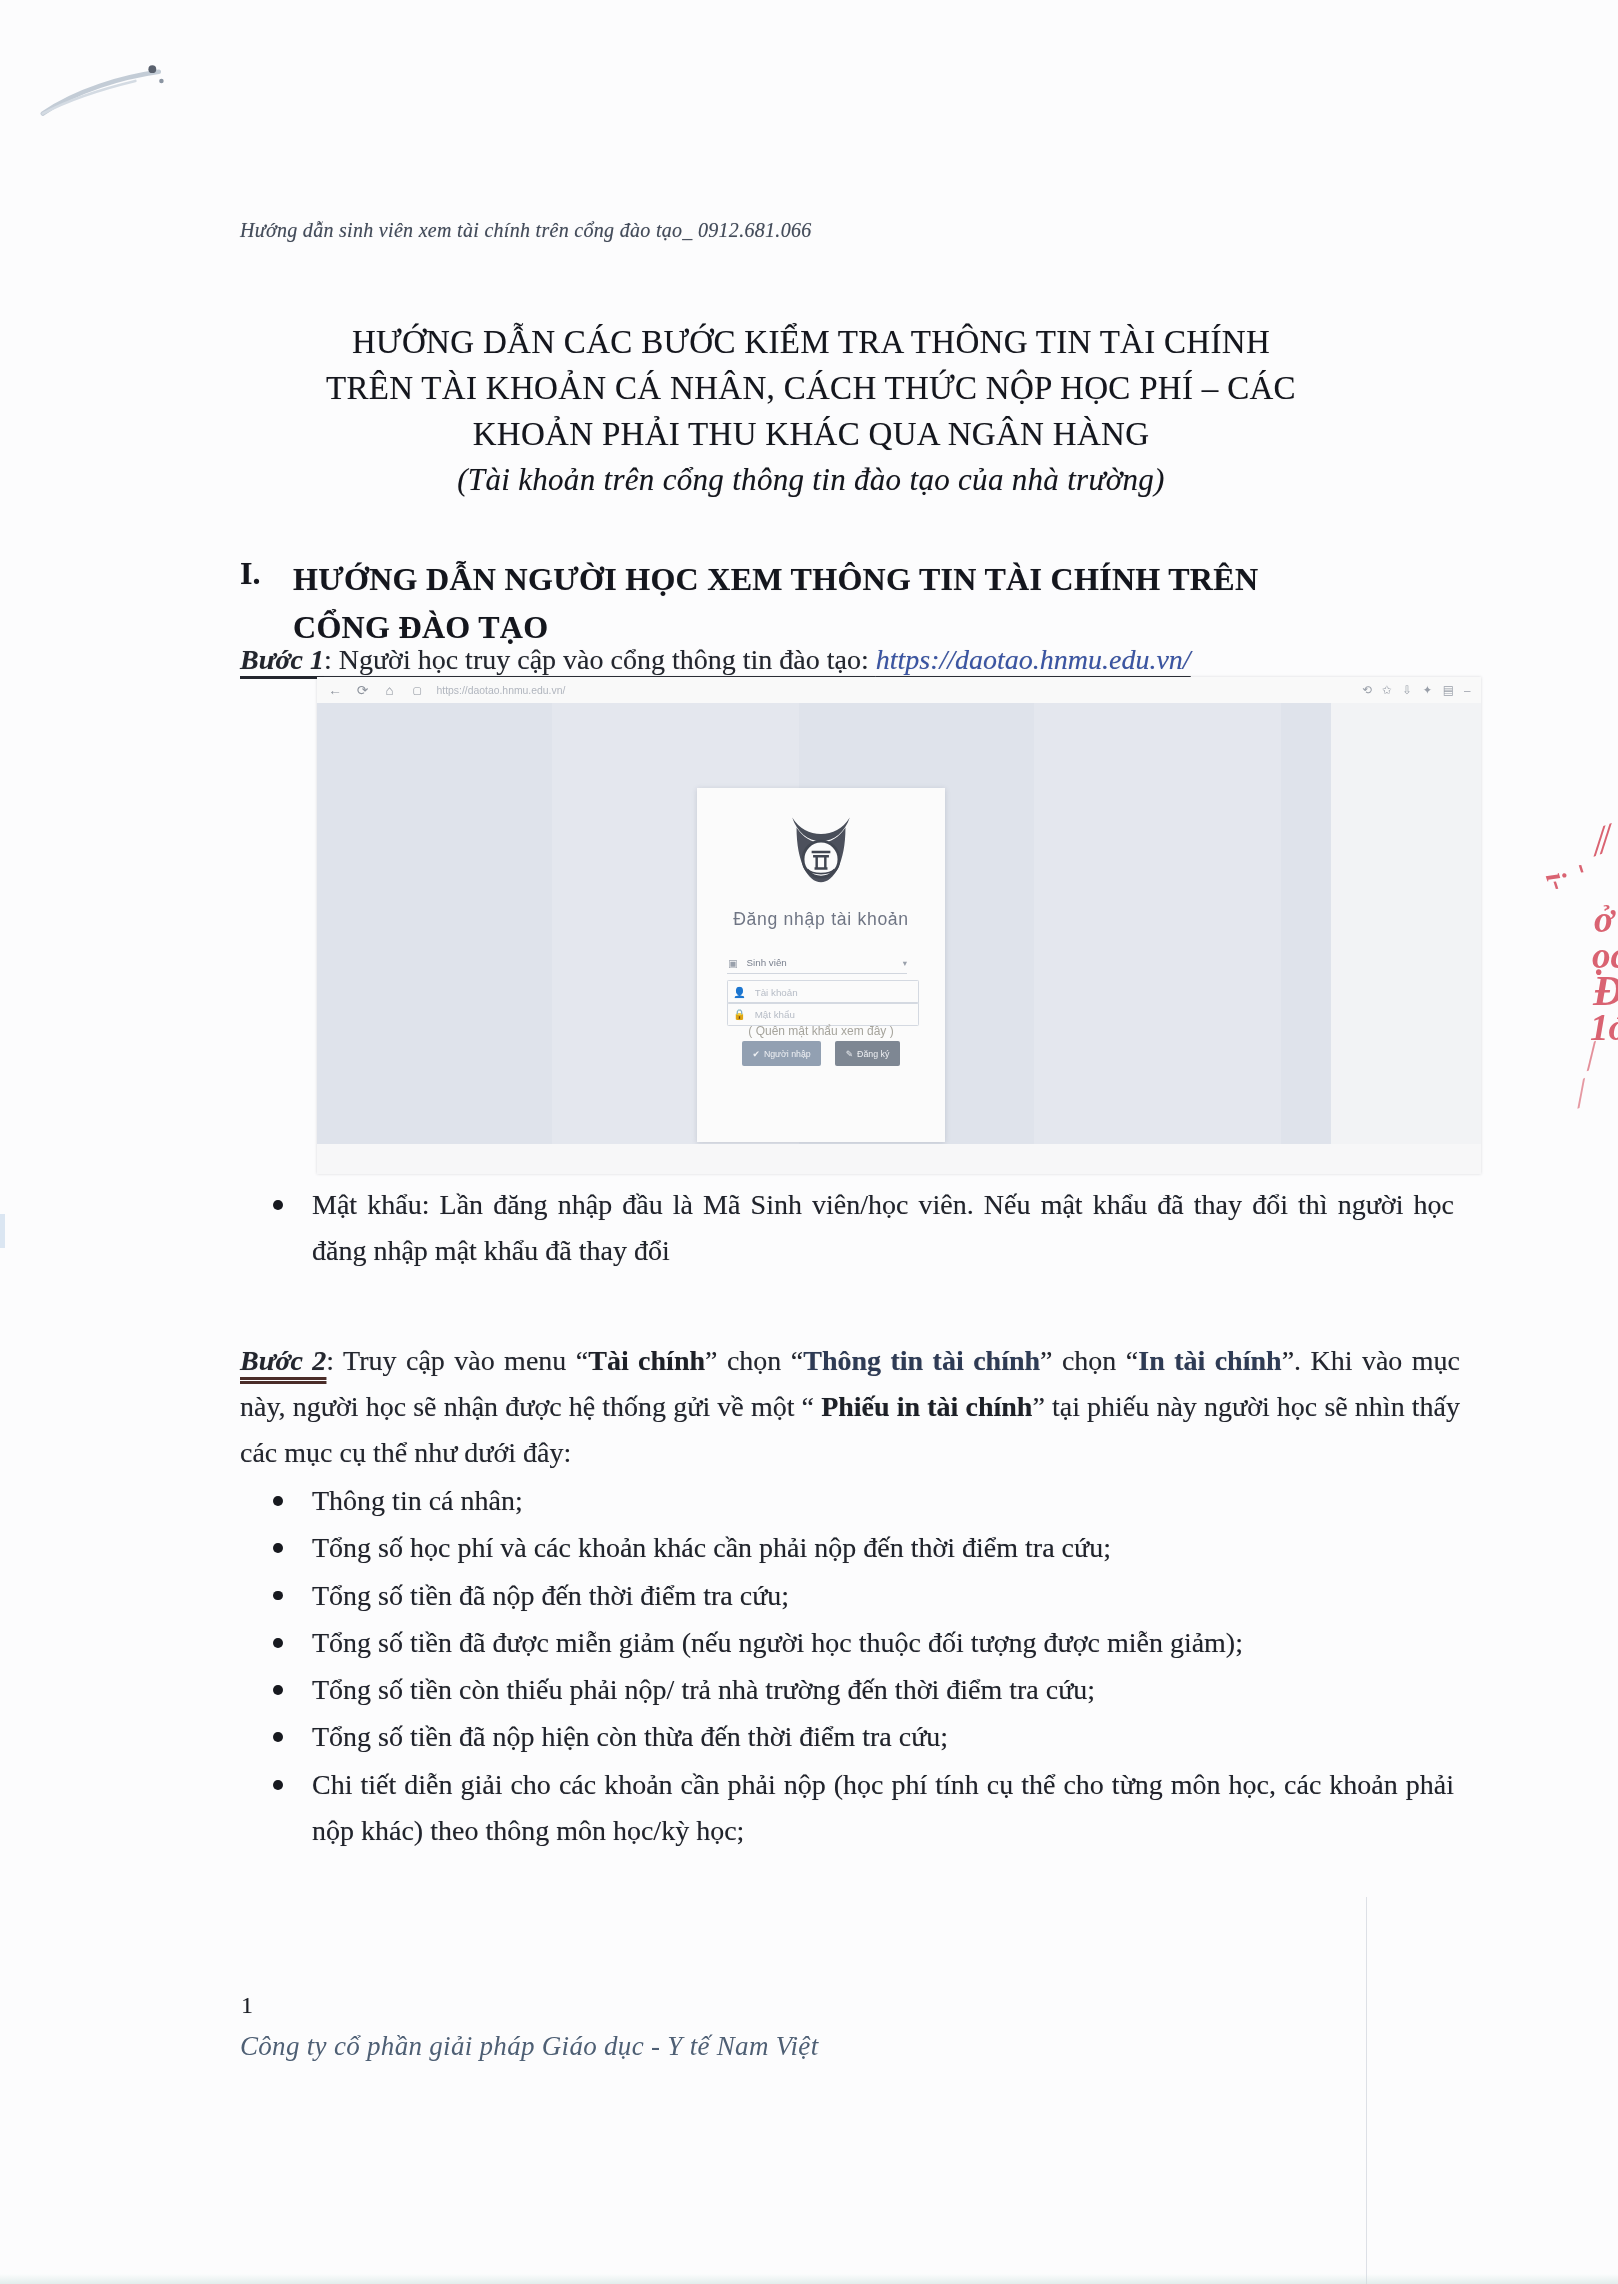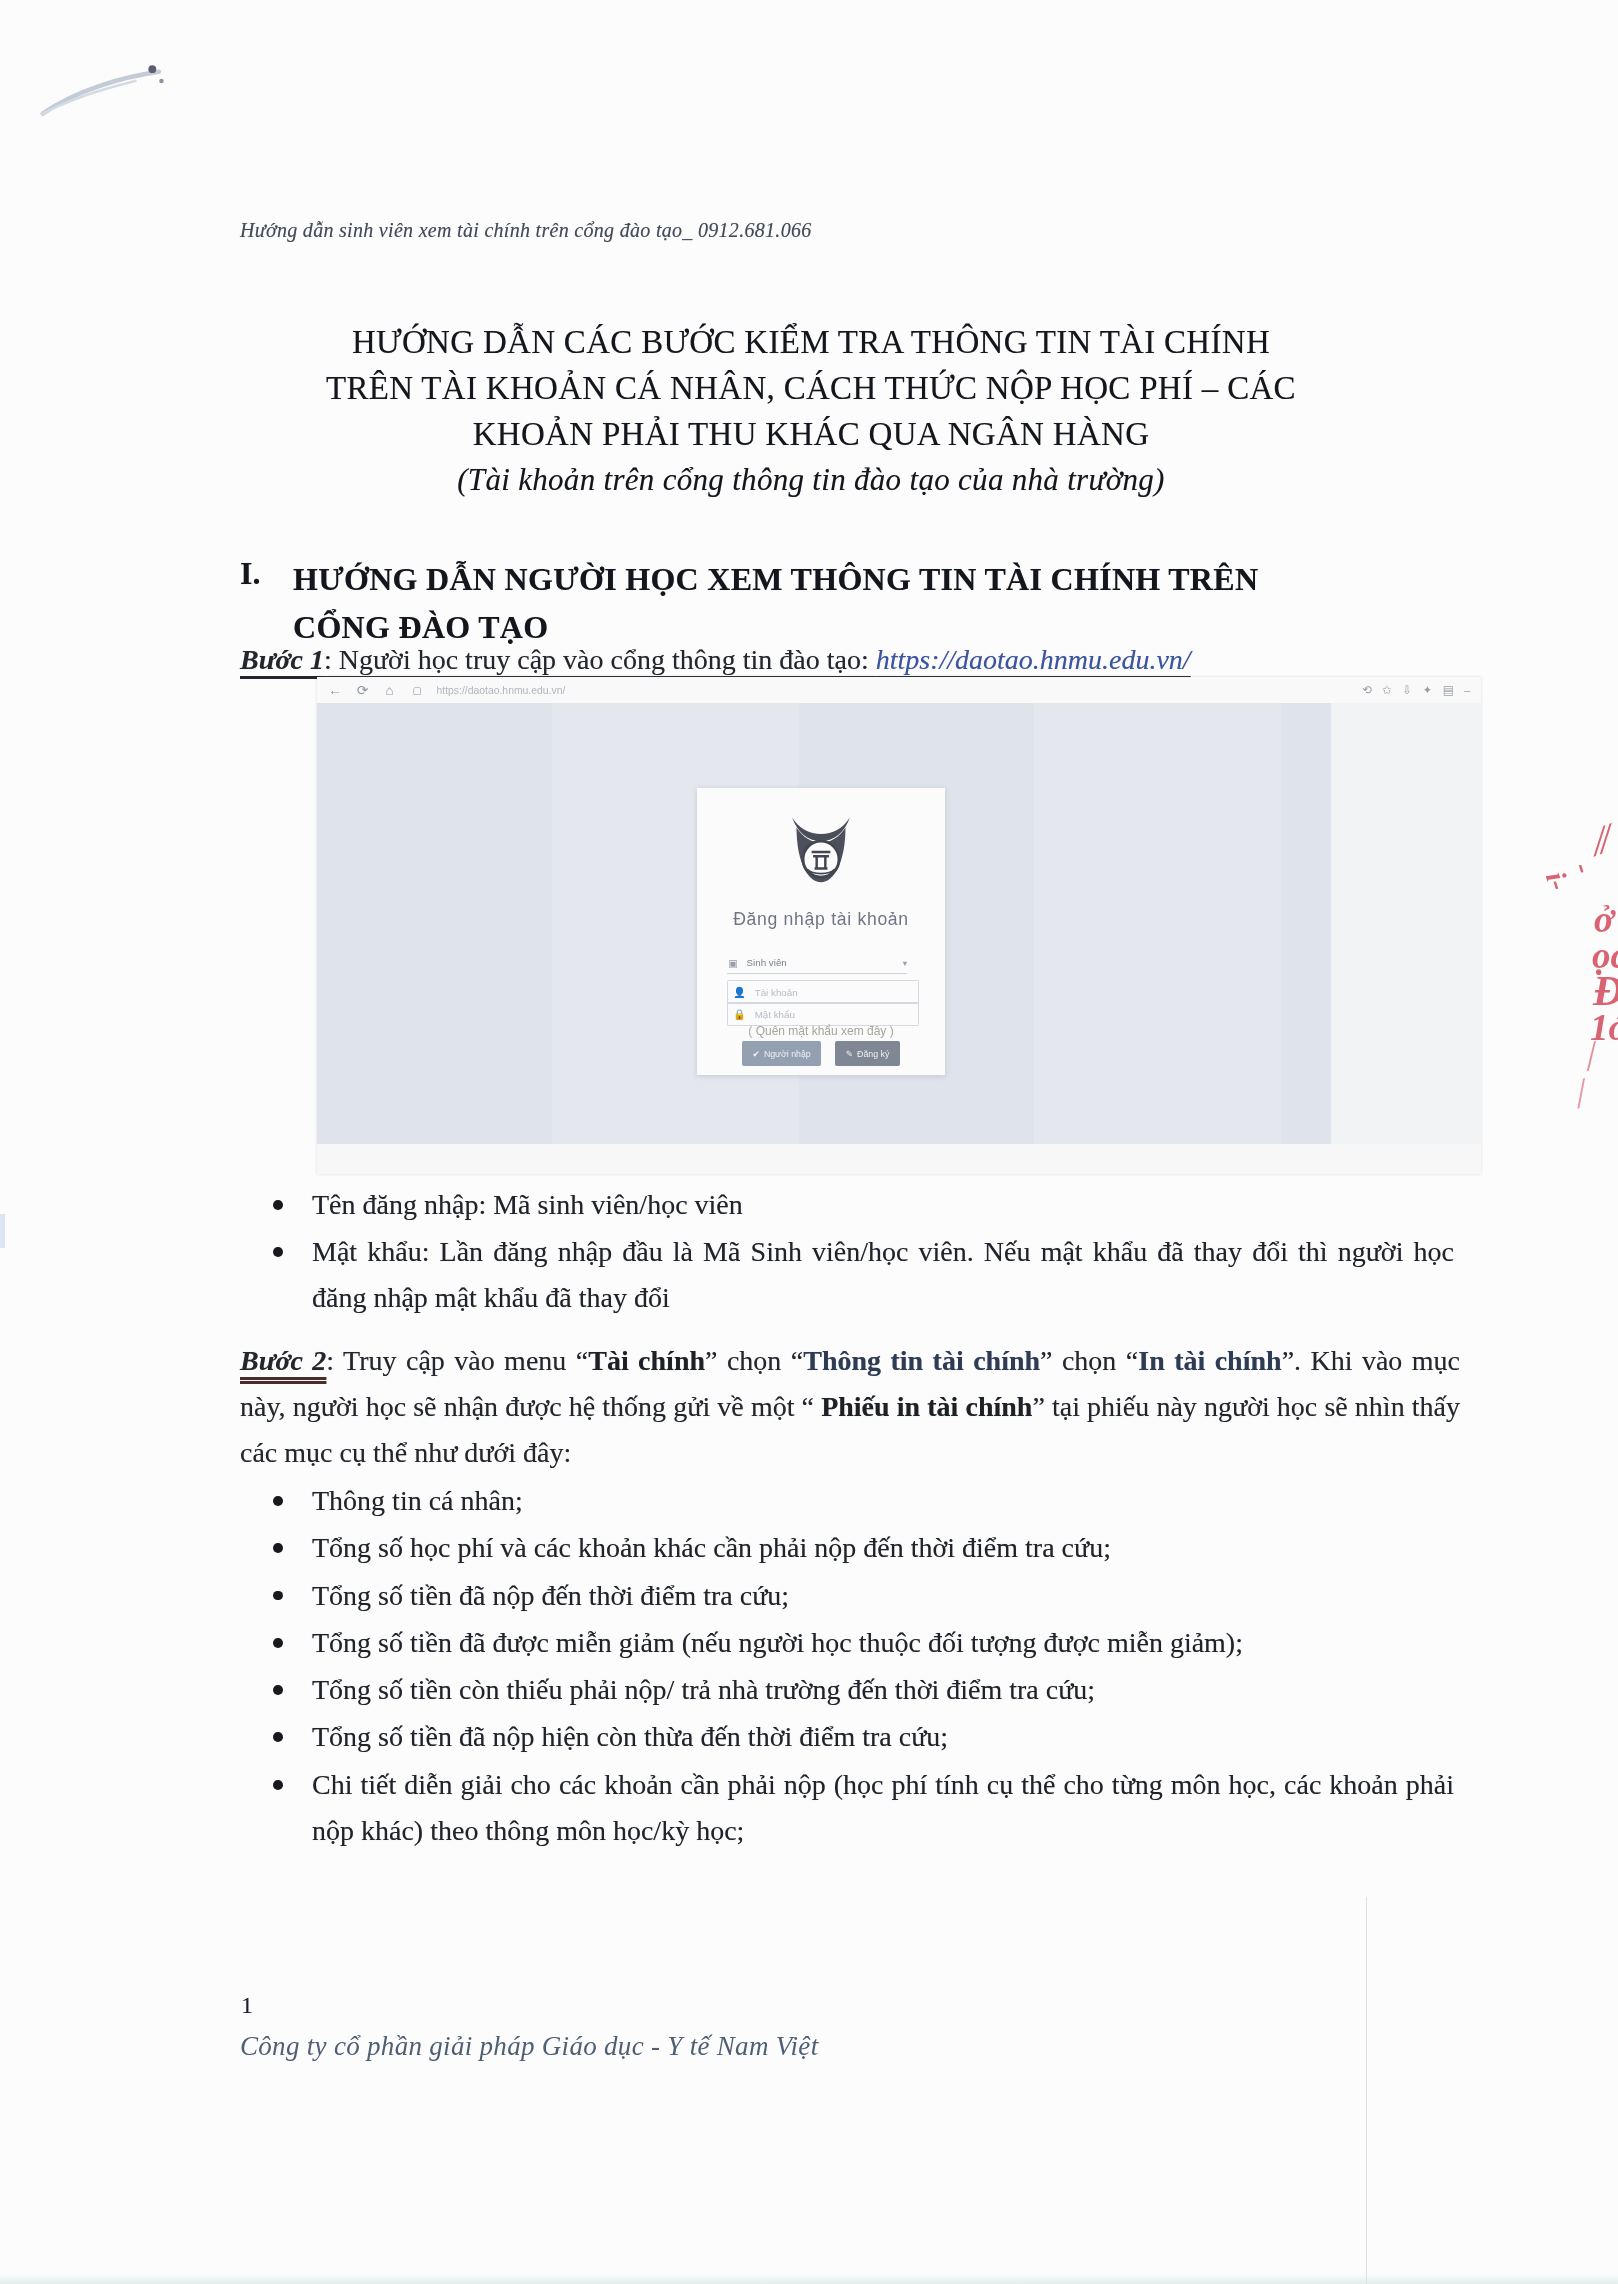--- a/index.html
+++ b/index.html
@@ -57,7 +57,7 @@
   .page-bottom{position:absolute;left:0;right:0;bottom:0;height:30px;background:#fbfbfc;}
   
   .card{
-    position:absolute;left:380px;top:85px;width:248px;height:287px;background:#fff;
+    position:absolute;left:380px;top:85px;width:248px;height:354px;background:#fff;
     box-shadow:0 0.7px 5.2px rgba(90,100,120,.22);
   }
   .logo{position:absolute;left:88px;top:26px;width:72px;height:73px;}

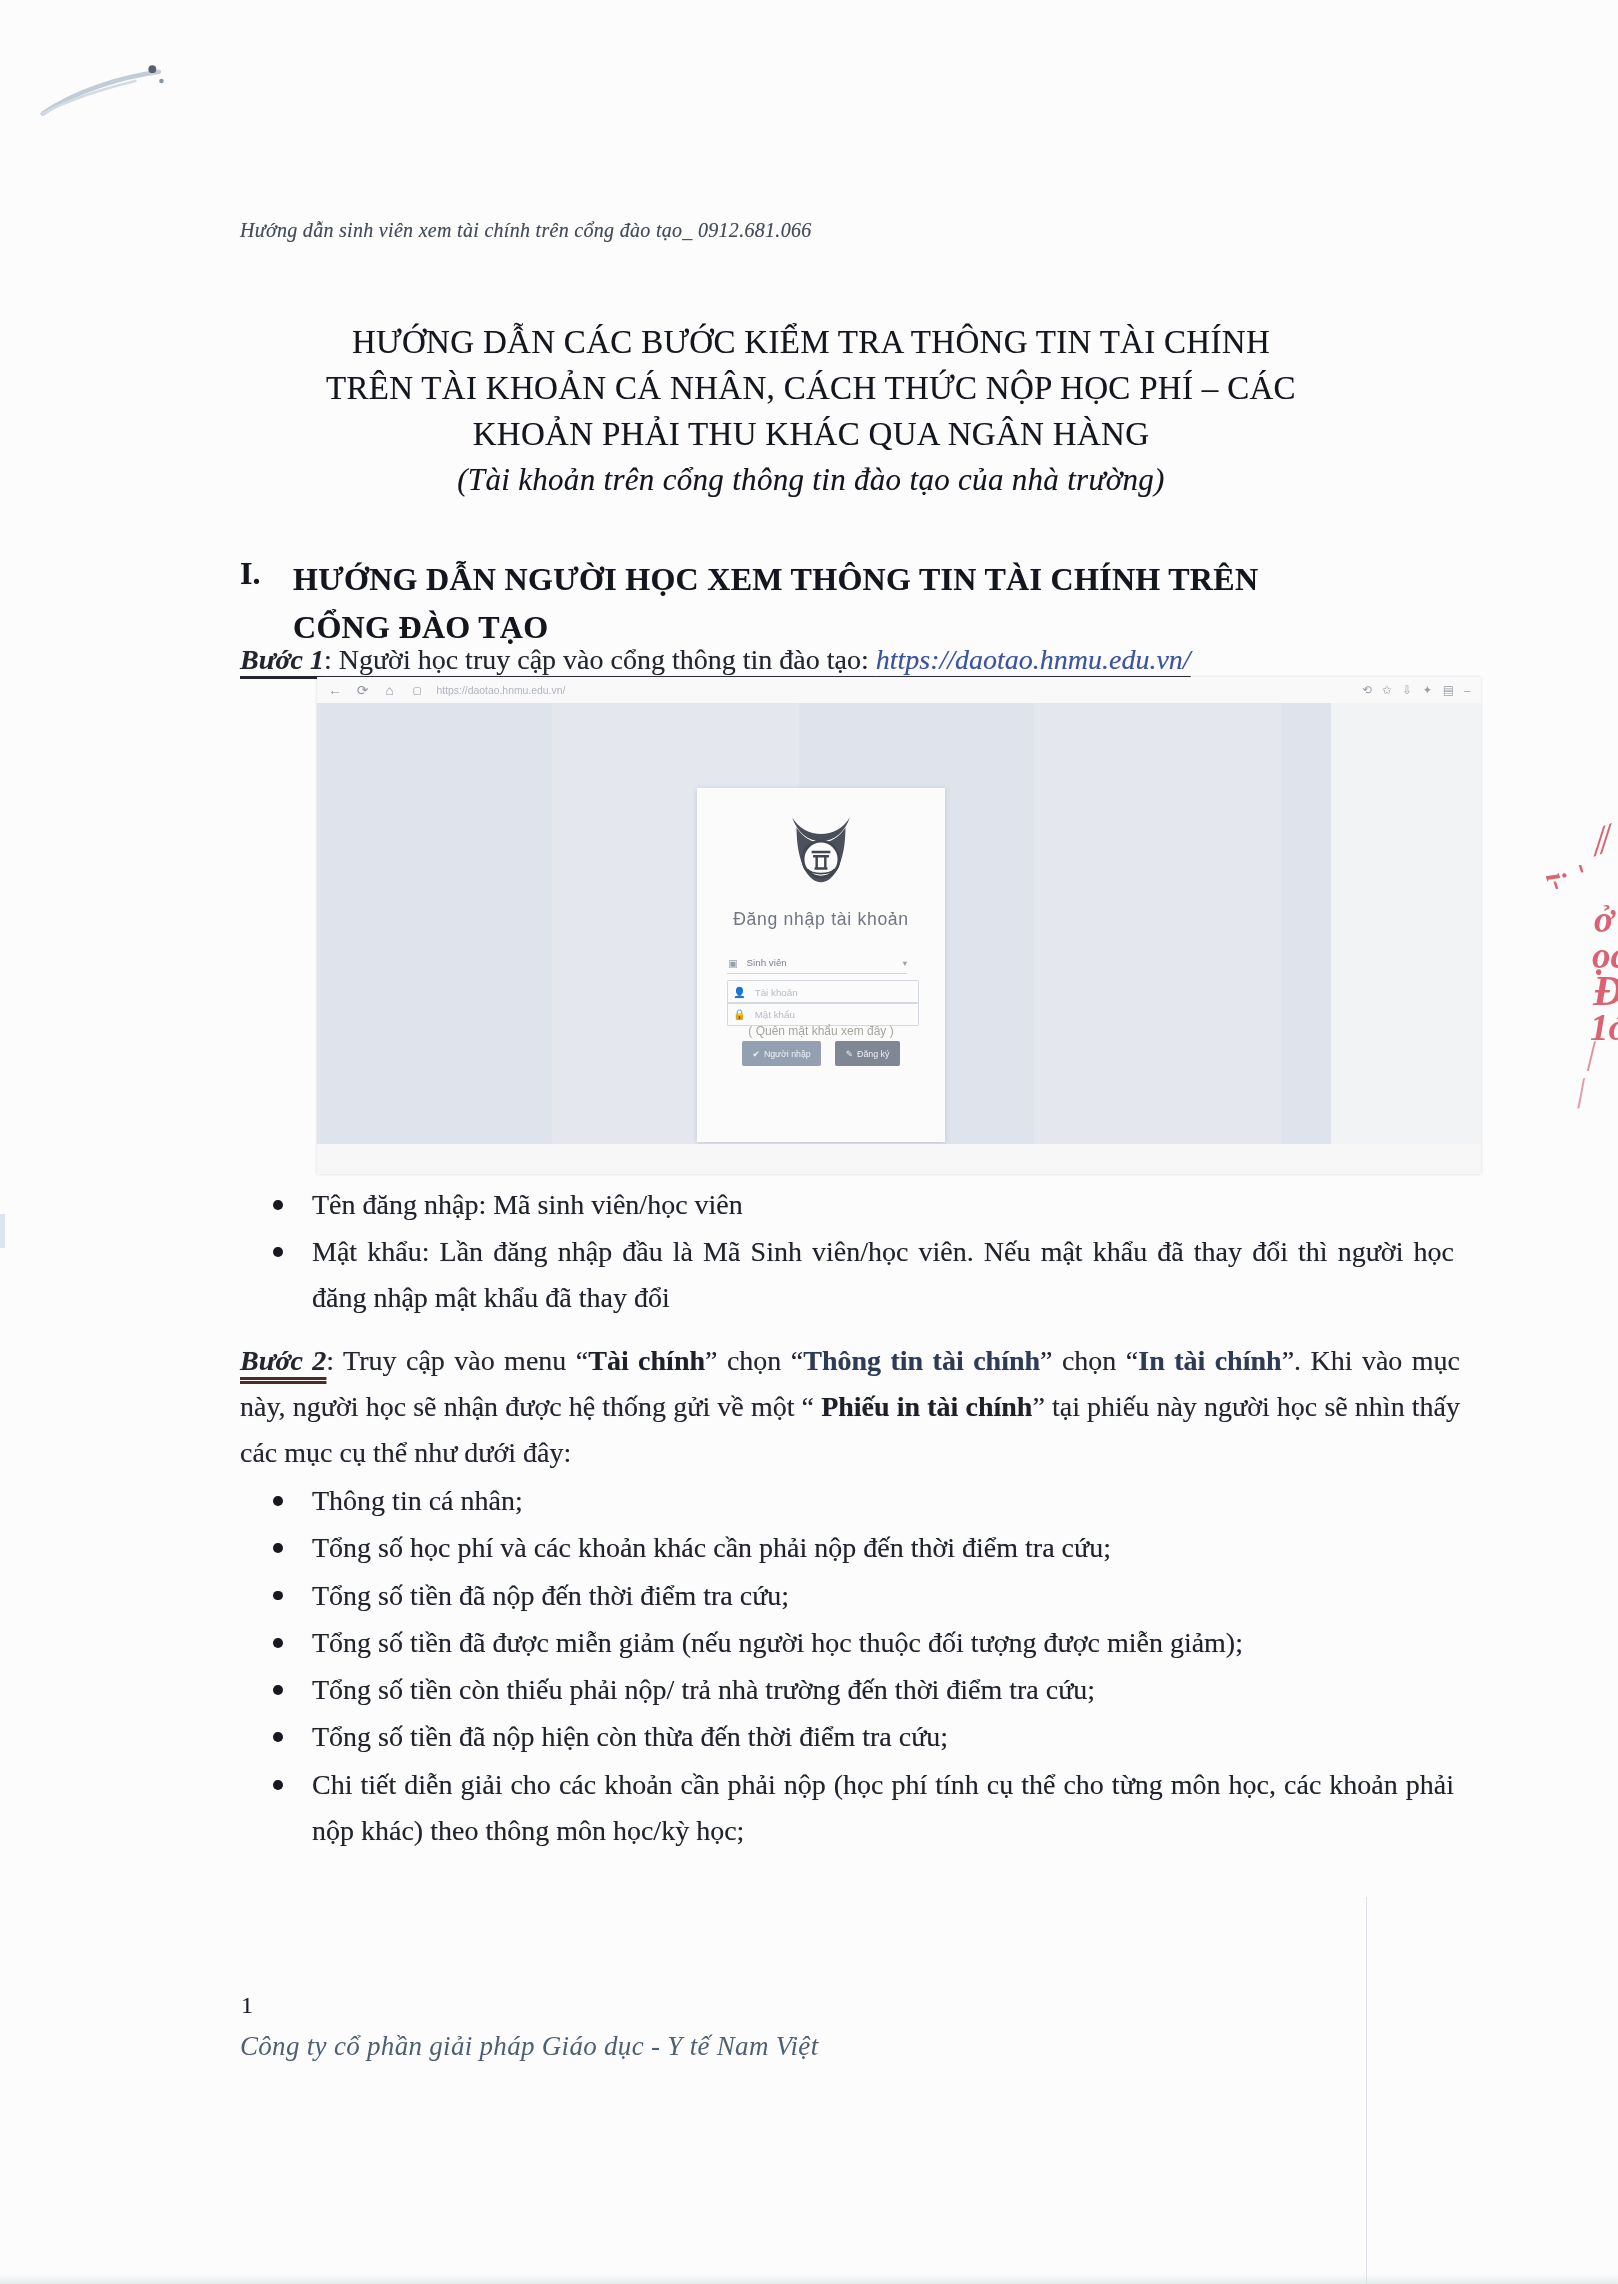--- a/index.html
+++ b/index.html
@@ -217,7 +217,6 @@
   </div>
 
   <ul class="doc-list list1 soft">
-    <li>Tên đăng nhập: Mã sinh viên/học viên</li>
     <li>Mật khẩu: Lần đăng nhập đầu là Mã Sinh viên/học viên. Nếu mật khẩu đã thay đổi thì người học đăng nhập mật khẩu đã thay đổi</li>
   </ul>
 

